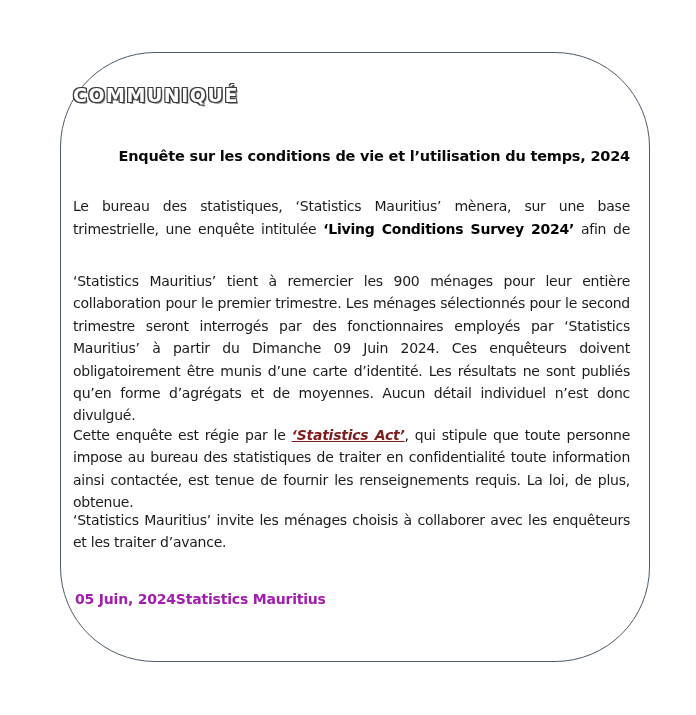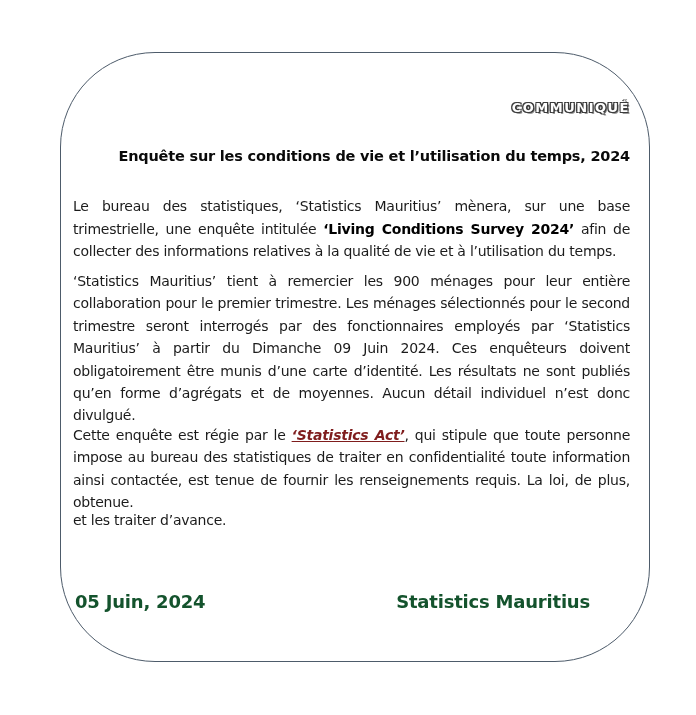--- a/index.html
+++ b/index.html
@@ -30,9 +30,9 @@
     position: absolute;
     left: 73px;
     width: 557px;
-    top: 100px;
-    text-align: right;
-    font-size: 13px;
+    top: 84px;
+    text-align: left;
+    font-size: 19px;
     font-weight: 700;
     letter-spacing: 1.5px;
     color: #ffffff;

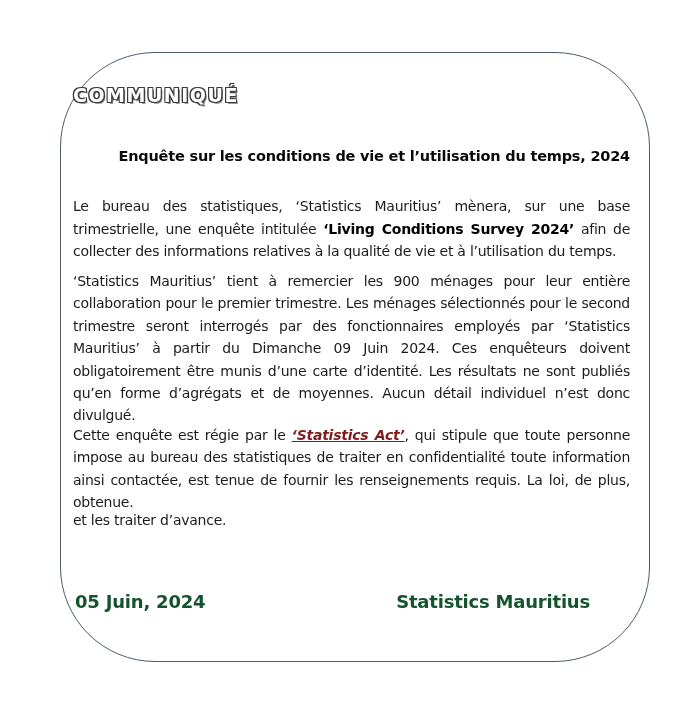--- a/index.html
+++ b/index.html
@@ -103,7 +103,6 @@
   <div id="p1" class="para">
       <div class="line"><span>Le bureau des statistiques, ‘Statistics Mauritius’ mènera, sur une base</span></div>
       <div class="line"><span>trimestrielle, une enquête intitulée </span><span class="b">‘Living Conditions Survey 2024’</span><span> afin de</span></div>
-      <div class="line last"><span>collecter des informations relatives à la qualité de vie et à l’utilisation du temps.</span></div>
     </div>
   <div id="p2" class="para">
       <div class="line"><span>‘Statistics Mauritius’ tient à remercier les 900 ménages pour leur entière</span></div>

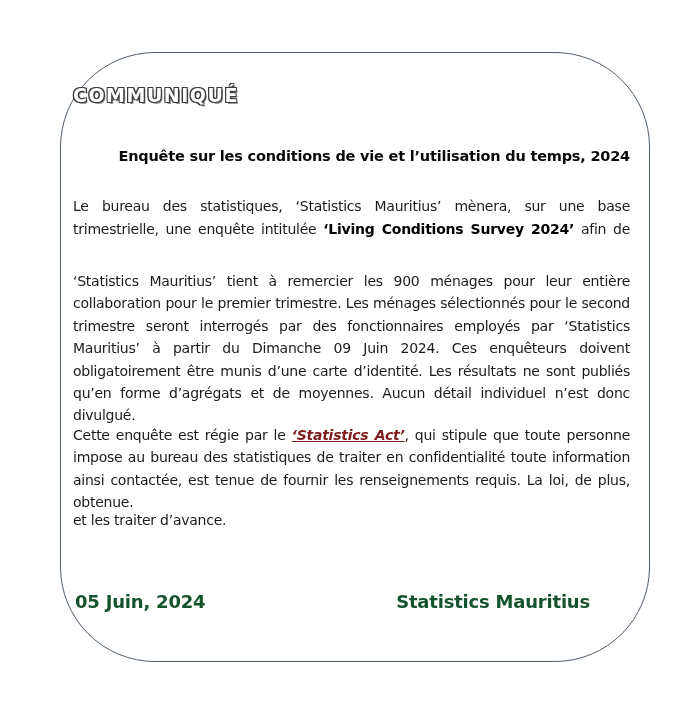--- a/index.html
+++ b/index.html
@@ -120,6 +120,7 @@
       <div class="line last"><span>obtenue.</span></div>
     </div>
   <div id="p4" class="para">
+      <div class="line"><span>‘Statistics Mauritius’ invite les ménages choisis à collaborer avec les enquêteurs</span></div>
       <div class="line last"><span>et les traiter d’avance.</span></div>
     </div>
 

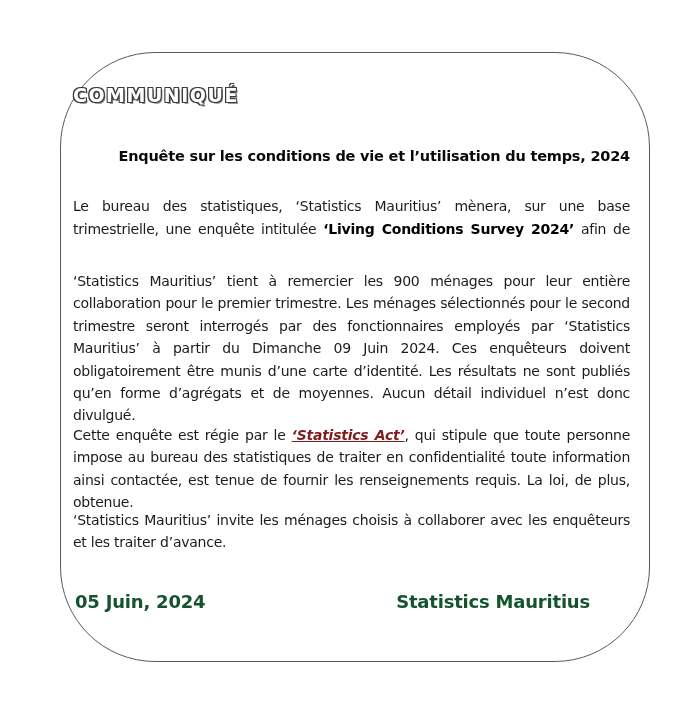--- a/index.html
+++ b/index.html
@@ -81,10 +81,10 @@
     top: 591px;
     width: 555px;
     display: flex;
-    justify-content: space-between;
-    font-size: 18px;
+    justify-content: flex-start;
+    font-size: 14px;
     font-weight: 700;
-    color: #14532d;
+    color: #a21caf;
     letter-spacing: -0.2px;
   }
   .doc-footer .signature { margin-right: 40px; }

